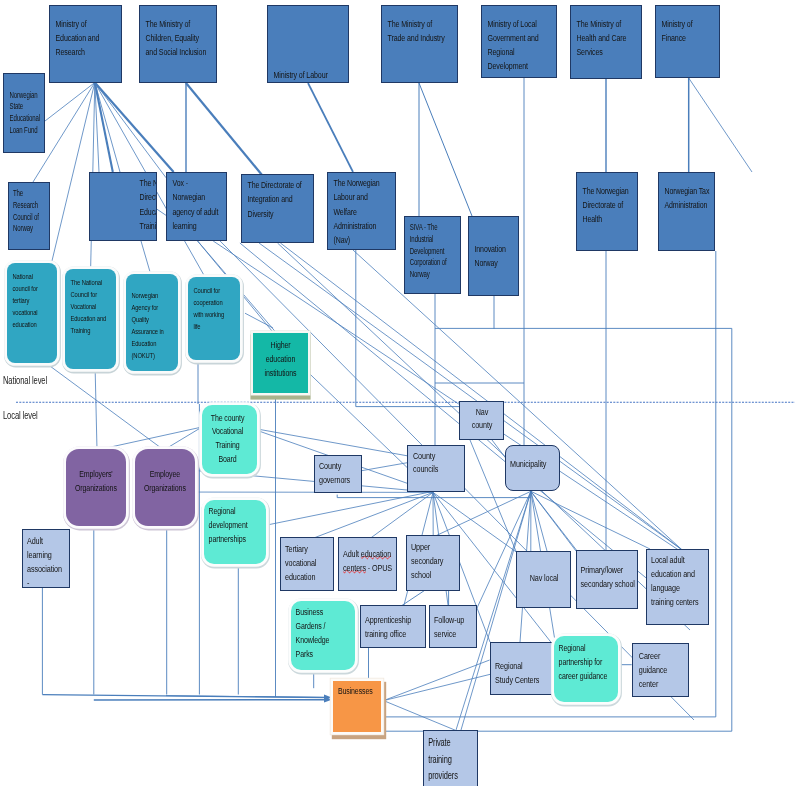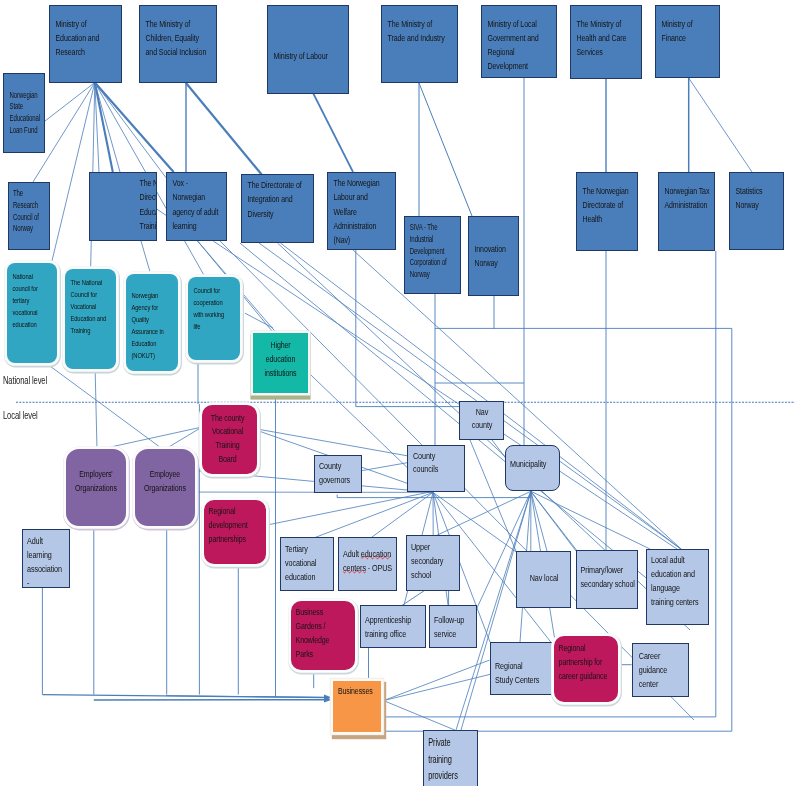--- a/index.html
+++ b/index.html
@@ -132,7 +132,7 @@
     <div class="node ministry" style="left: 49px; top: 5px; width: 73px; height: 78px; align-items: flex-start;">
       <span class="lbl" style="width: 79.4521px; transform: translateX(5.5px) scaleX(0.73); font-size: 9.7px; line-height: 1.4742; text-align: left; margin-top: 10.5px;">Ministry of Education and Research</span>
     </div>
-    <div class="node ministry" style="left: 267px; top: 5px; width: 82px; height: 89px; align-items: center;">
+    <div class="node ministry" style="left: 267px; top: 5px; width: 82px; height: 78px; align-items: flex-end;">
       <span class="lbl" style="width: 95.8904px; transform: translateX(5.5px) scaleX(0.73); font-size: 9.7px; line-height: 1.4742; text-align: left; margin-top: 14px;">Ministry of Labour</span>
     </div>
     <div class="node ministry" style="left: 381px; top: 5px; width: 77px; height: 78px; align-items: flex-start;">

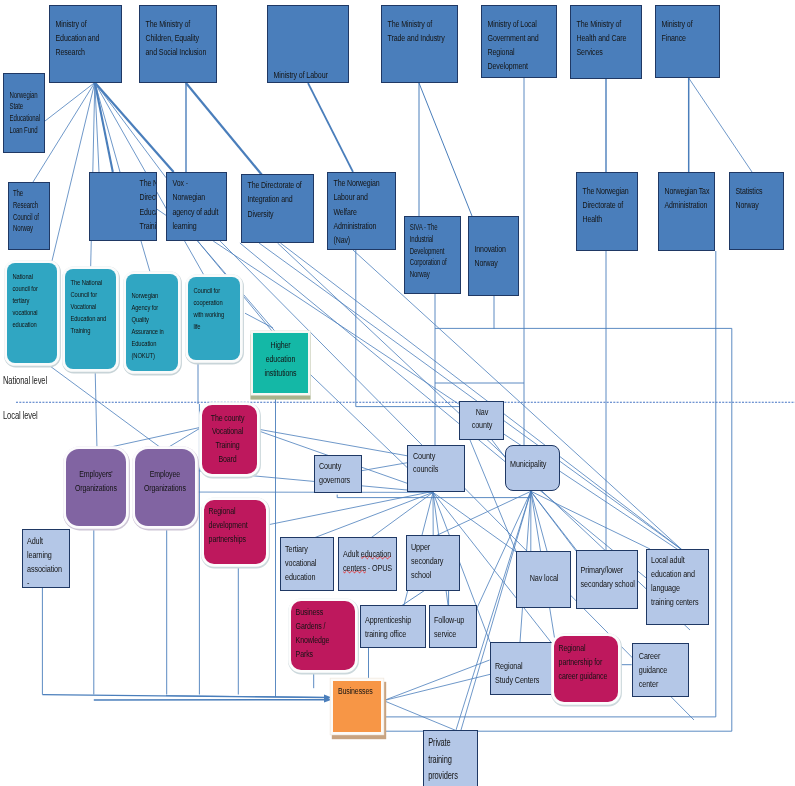--- a/index.html
+++ b/index.html
@@ -177,9 +177,6 @@
     <div class="node ministry" style="left: 658px; top: 172px; width: 57px; height: 79px; align-items: flex-start;">
       <span class="lbl" style="width: 68.4932px; transform: translateX(5.5px) scaleX(0.73); font-size: 9.6px; line-height: 1.4896; text-align: left; margin-top: 10.5px;">Norwegian Tax Administration</span>
     </div>
-    <div class="node ministry" style="left: 729px; top: 172px; width: 55px; height: 78px; align-items: flex-start;">
-      <span class="lbl" style="width: 54.7945px; transform: translateX(5.5px) scaleX(0.73); font-size: 9.6px; line-height: 1.4896; text-align: left; margin-top: 10.5px;">Statistics Norway</span>
-    </div>
     <div class="node teal" style="left: 7px; top: 263px; width: 50px; height: 100px; align-items: flex-start;">
       <span class="lbl" style="width: 41.0959px; transform: translateX(5.5px) scaleX(0.73); font-size: 7.95px; line-height: 1.522; text-align: left; margin-top: 7.5px;">National council for tertiary vocational education</span>
     </div>

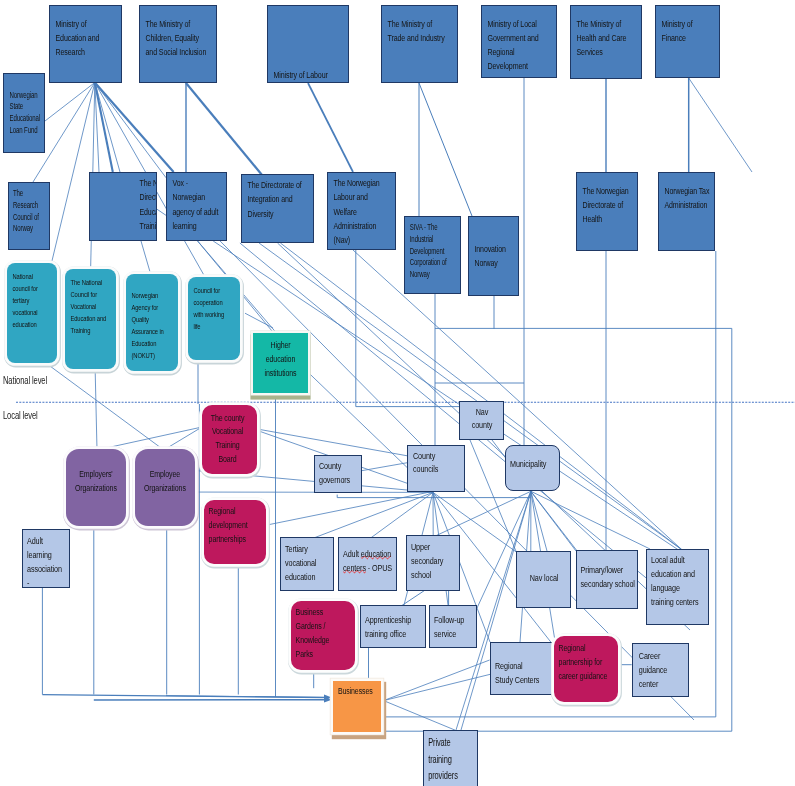--- a/index.html
+++ b/index.html
@@ -16,7 +16,7 @@
          box-shadow:0 0 0 2px #f7f8f4, 0 0 0 2.6px #e6e7df, 0 4px 0 2.6px #aab38c;}
   .purple{background:#8164a2;border-radius:13px;
           box-shadow:0 0 0 2.8px #fcfbfd, 0.5px 1px 0 3.4px #cec6d6;}
-  .steel{background:#be185d;border-radius:10px;
+  .steel{background:#5eead4;border-radius:10px;
          box-shadow:0 0 0 2.8px #fcfdfd, 0.5px 1px 0 3.4px #ccd8dc;}
   .lblue{background:#b4c7e7;border:1.7px solid #1f3864;}
   .orange{background:#f79646;

